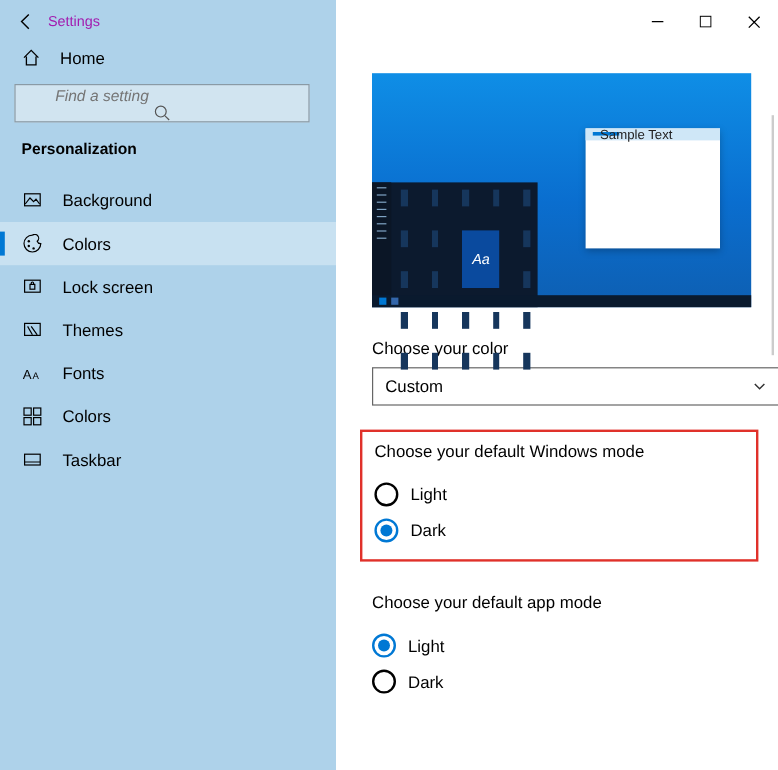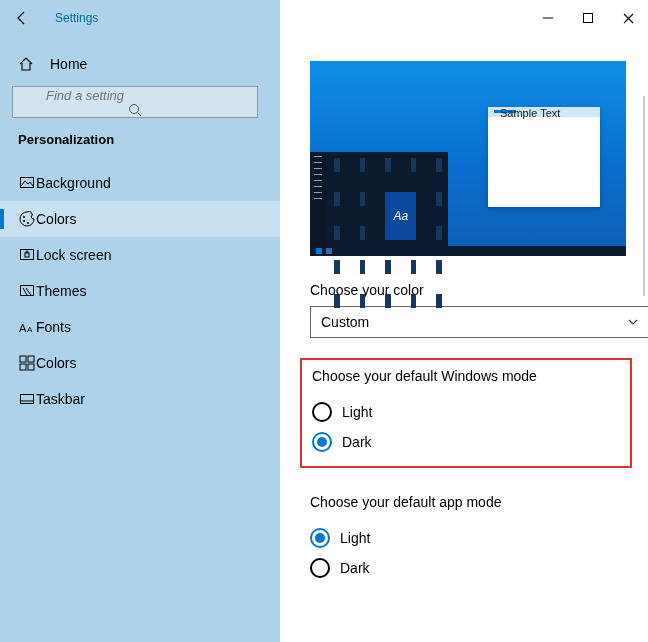--- a/index.html
+++ b/index.html
@@ -9,7 +9,7 @@
   
   .titlebar { height: 36px; display: flex; align-items: center; padding: 0 8px; }
   .titlebar .back { width: 28px; display:flex; align-items:center; justify-content:center; cursor:pointer; }
-  .titlebar .title { font-size: 12px; color:#0369a1; margin-left: 19px; }
+  .titlebar .title { font-size: 12px; color:#a21caf; margin-left: 4px; }
   .wc { width: 40px; height: 30px; display:flex; align-items:center; justify-content:center; }
 
   

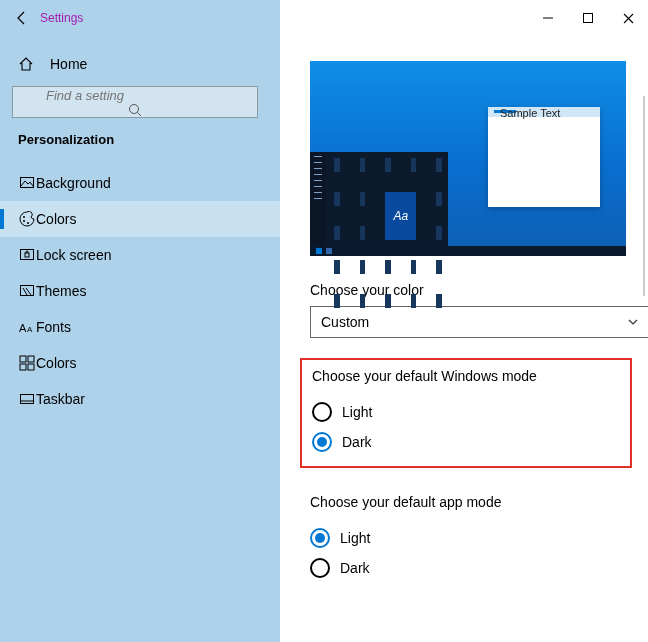--- a/index.html
+++ b/index.html
@@ -16,7 +16,7 @@
   .body { display:flex; flex:1; min-height:0; }
 
   
-  .sidebar { width: 280px; background:#aed2ea; display:flex; flex-direction:column; padding-top:16px; }
+  .sidebar { width: 280px; background:#aed2ea; display:flex; flex-direction:column; padding-top:0; }
   .titlebar { background:#aed2ea; width:280px; position:absolute; top:0; left:0; z-index:2; }
   .tb-right { position:absolute; top:0; right:0; height:36px; display:flex; align-items:center; z-index:2; background:#fff; width:368px; justify-content:flex-end; }
   

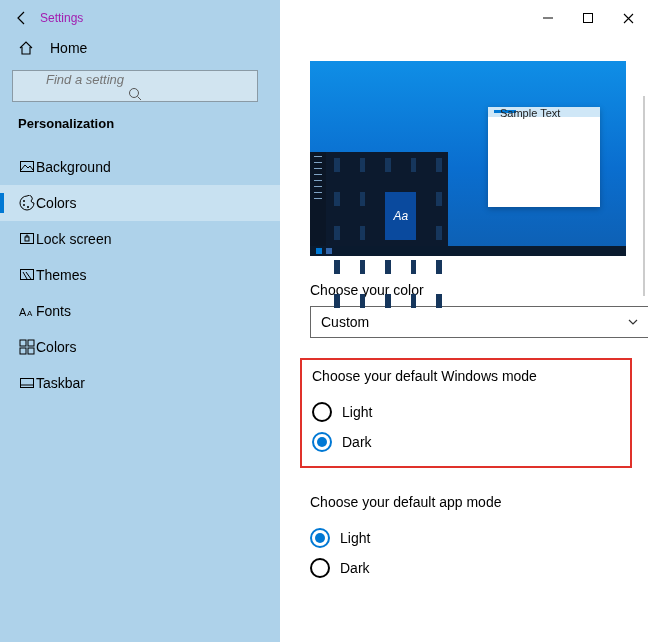--- a/index.html
+++ b/index.html
@@ -31,7 +31,7 @@
   .group-title { font-size:13px; font-weight:600; padding: 0 18px 18px; color:#000; }
 
   .nav { display:flex; flex-direction:column; }
-  .nav-item { display:flex; align-items:center; gap:0; padding: 10px 18px; font-size:14px; cursor:pointer; position:relative; }
+  .nav-item { display:flex; align-items:center; gap:16px; padding: 10px 18px; font-size:14px; cursor:pointer; position:relative; }
   .nav-item .icon { width:18px; display:flex; align-items:center; justify-content:center; }
   .nav-item.active::before { content:""; position:absolute; left:0; top:8px; bottom:8px; width:4px; background:#0078d4; }
   .nav-item.active { background: rgba(255,255,255,0.33); }

